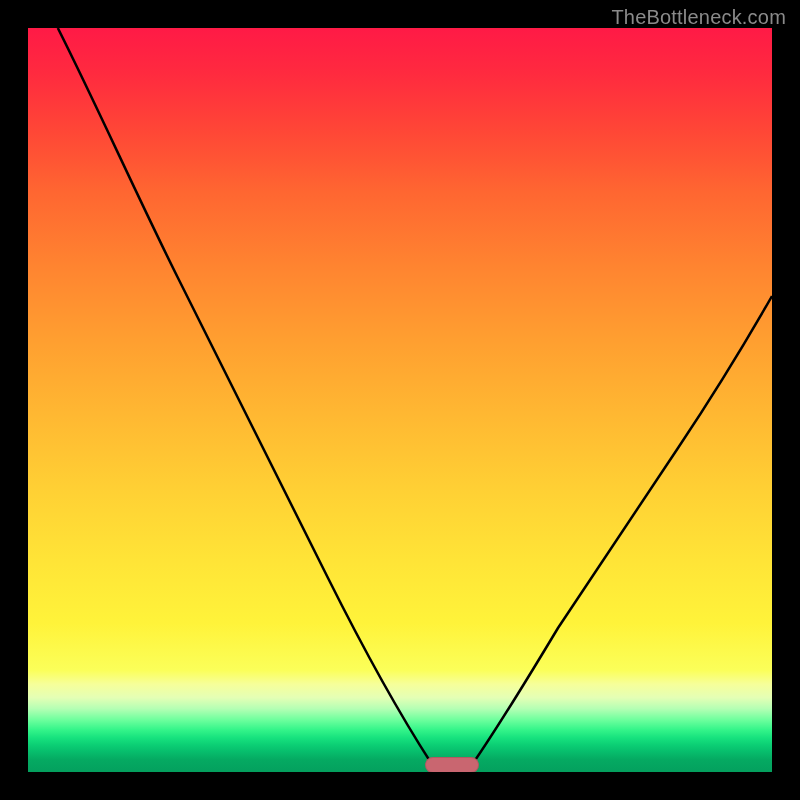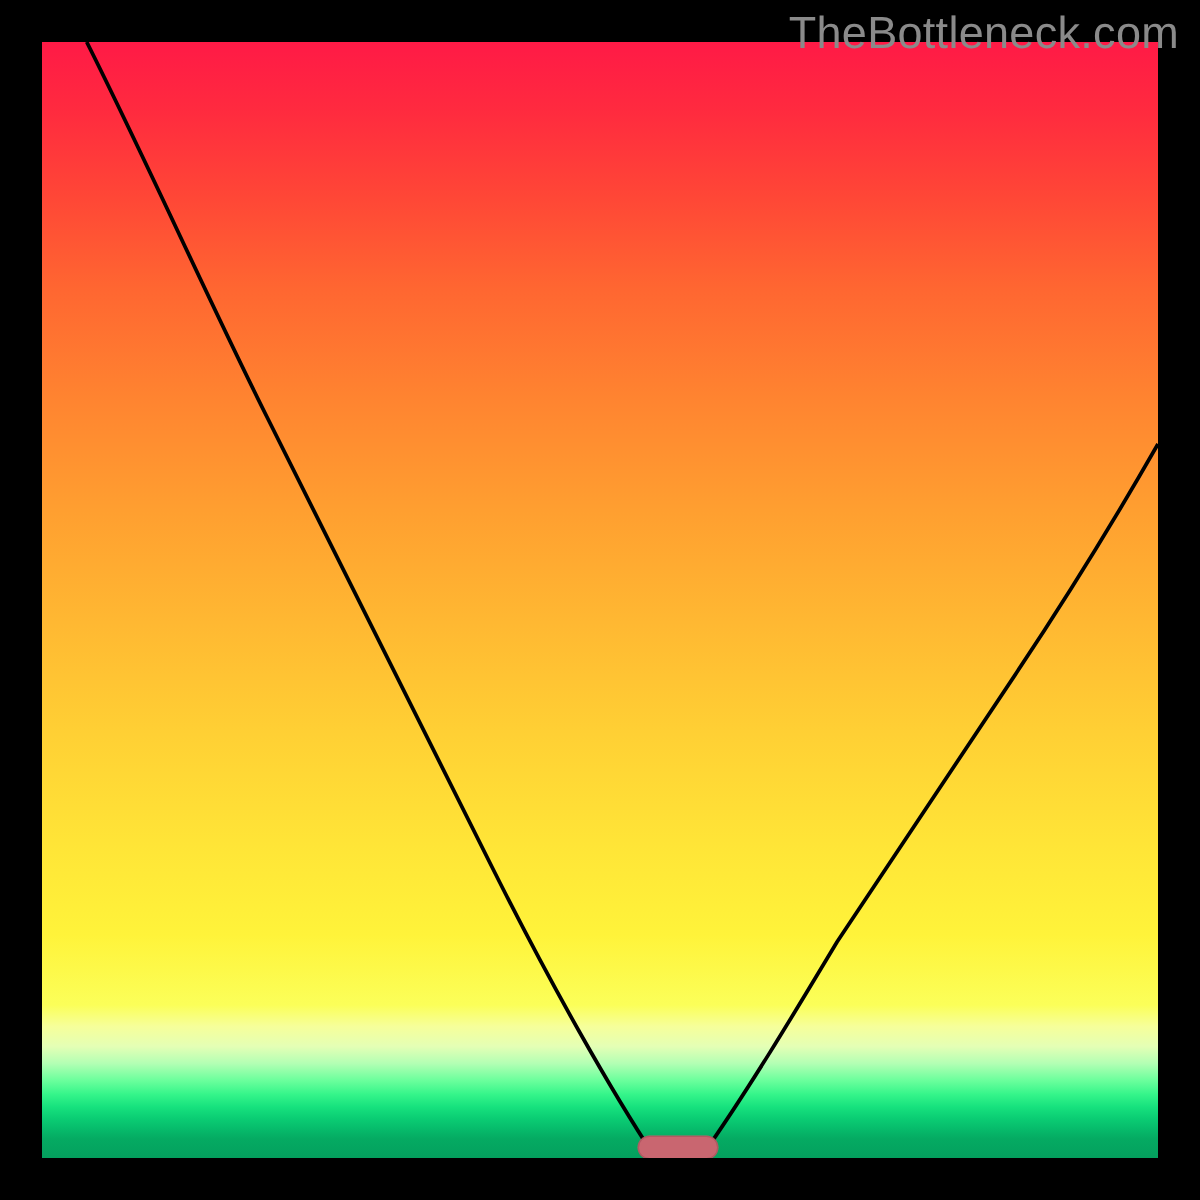--- a/index.html
+++ b/index.html
@@ -22,7 +22,7 @@
     top: 6px;
     right: 14px;
     color: #8a8a8a;
-    font-size: 30px;
+    font-size: 20px;
     font-weight: 500;
     letter-spacing: 0.2px;
     z-index: 5;

